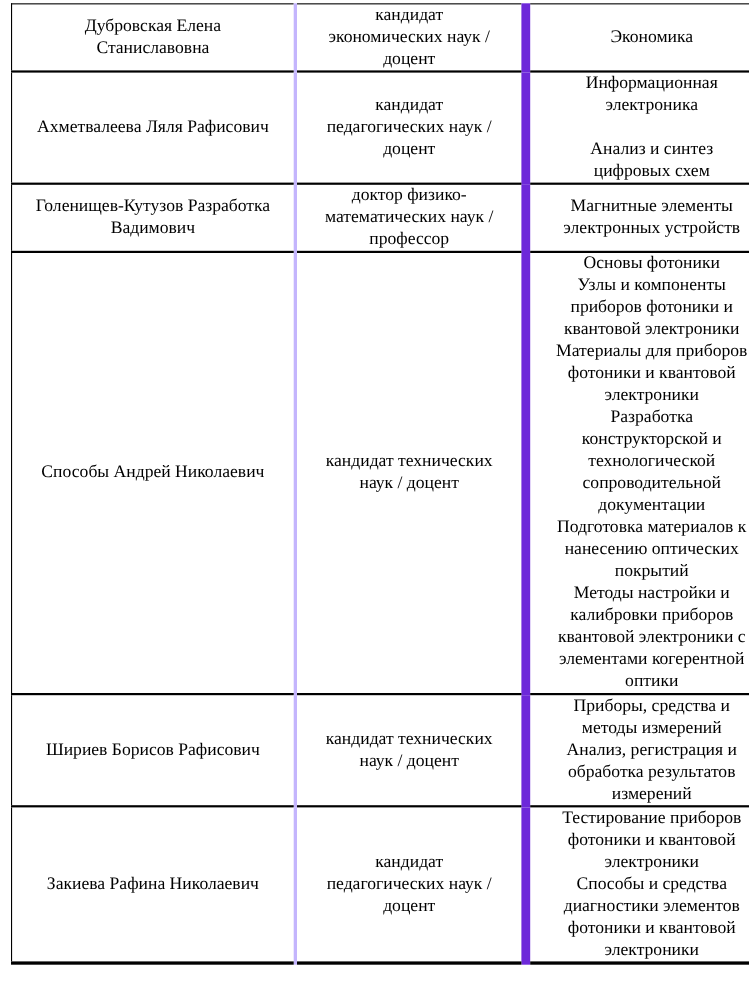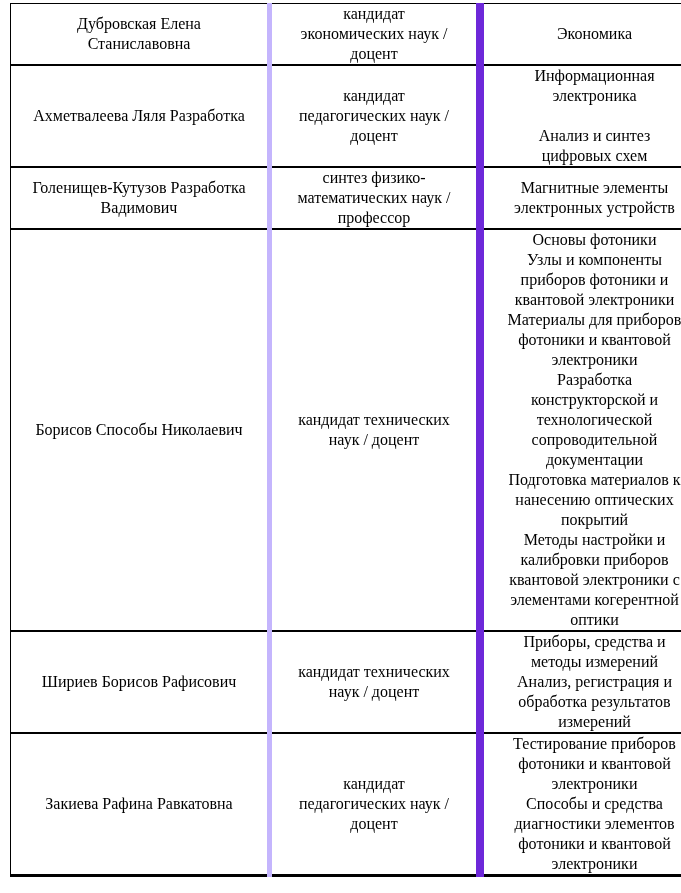--- a/index.html
+++ b/index.html
@@ -37,7 +37,7 @@
     padding: 0 4px;
     overflow: hidden;
   }
-  td.name  { width: 248px; border-right: 5px solid #c4b5fd; white-space: pre-line; }
+  td.name  { width: 248px; border-right: 3px solid #c4b5fd; white-space: pre-line; }
   td.degree{ width: 196px; border-right: 8px solid #6d28d9; white-space: pre-line; }
   td.disc  { width: 213px; }
   td.disc div { white-space: pre-line; }

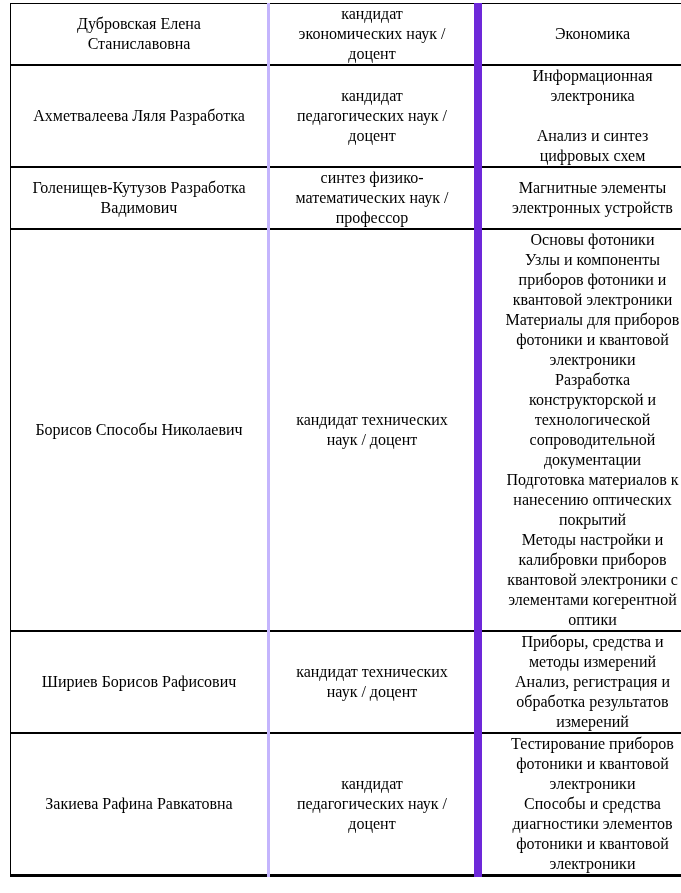--- a/index.html
+++ b/index.html
@@ -65,7 +65,7 @@
           </td>
       </tr>
       <tr class="frow h-r1">
-        <td class="name">Ахметвалеева Ляля Разработка</td>
+        <td class="name">Ахметвалеева Ляля Рафисович</td>
         <td class="degree">кандидат
 педагогических наук /
 доцент</td>

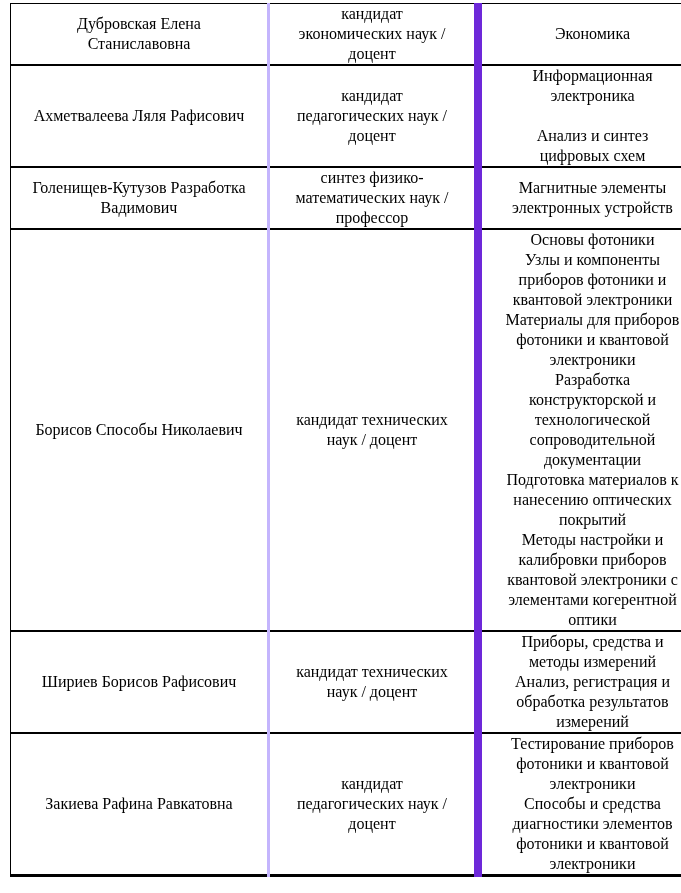--- a/index.html
+++ b/index.html
@@ -80,7 +80,7 @@
       <tr class="frow h-r2">
         <td class="name">Голенищев-Кутузов Разработка
 Вадимович</td>
-        <td class="degree">синтез физико-
+        <td class="degree">доктор физико-
 математических наук /
 профессор</td>
         <td class="disc">

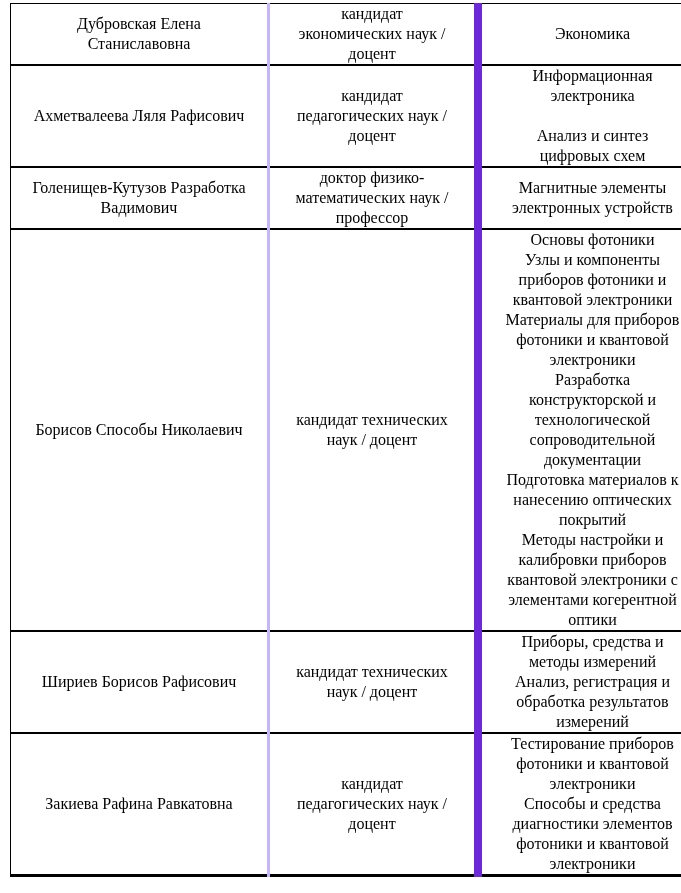--- a/index.html
+++ b/index.html
@@ -89,7 +89,7 @@
           </td>
       </tr>
       <tr class="frow h-r3">
-        <td class="name">Борисов Способы Николаевич</td>
+        <td class="name">Способы Андрей Николаевич</td>
         <td class="degree">кандидат технических
 наук / доцент</td>
         <td class="disc">

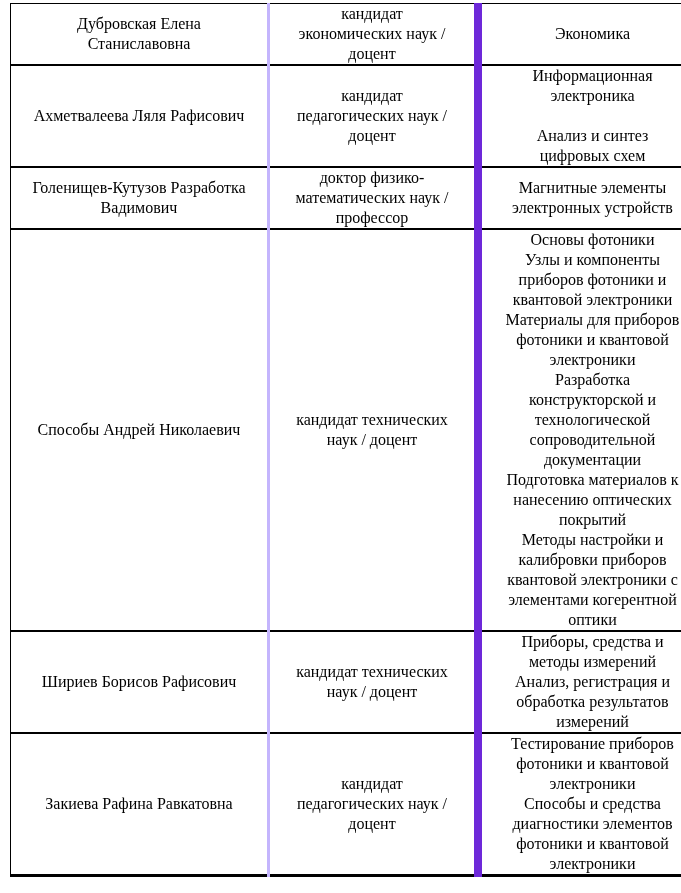--- a/index.html
+++ b/index.html
@@ -128,7 +128,7 @@
           </td>
       </tr>
       <tr class="frow h-r5">
-        <td class="name">Закиева Рафина Равкатовна</td>
+        <td class="name">Закиева Рафина Николаевич</td>
         <td class="degree">кандидат
 педагогических наук /
 доцент</td>

